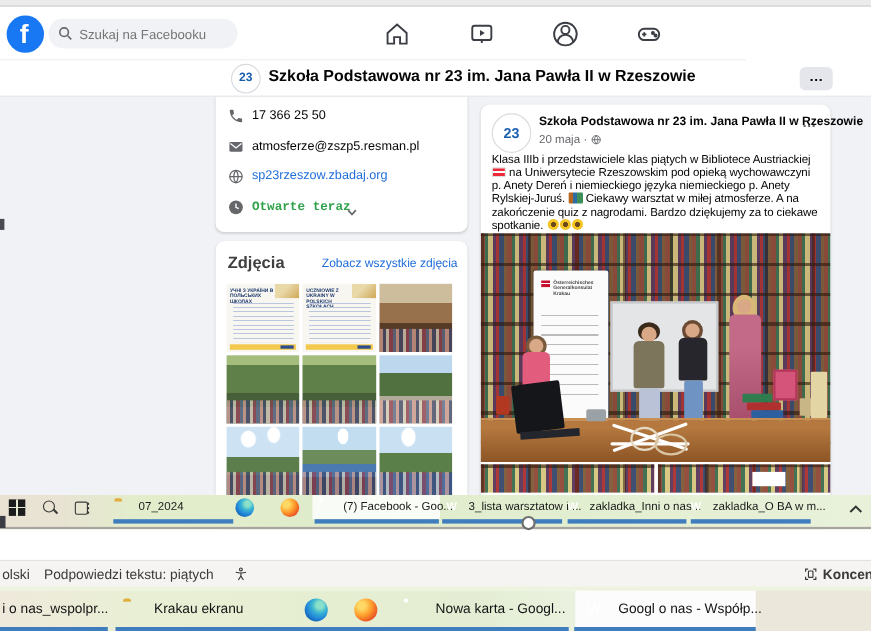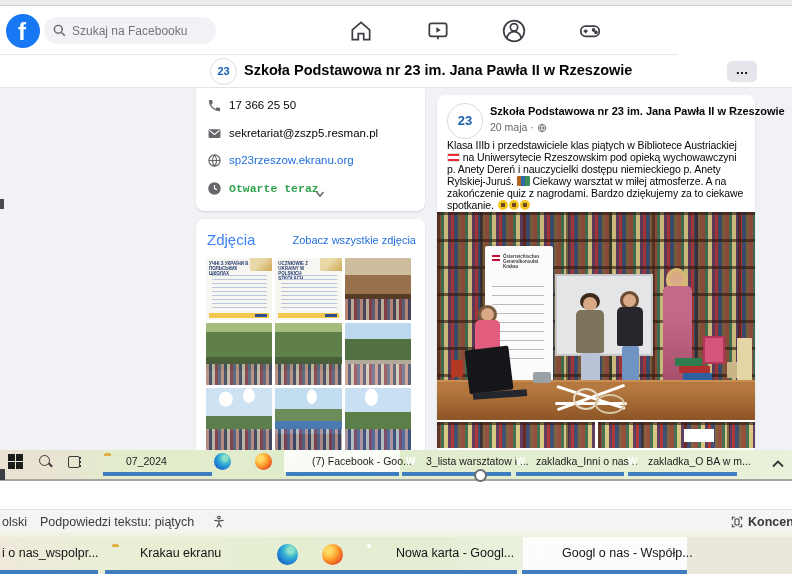--- a/index.html
+++ b/index.html
@@ -221,7 +221,7 @@
             <polyline points="4,7 12,13.5 20,7" stroke="#fff" fill="none" stroke-width="1.8"></polyline>
           </svg>
       </span>
-      <span class="c-txt">sekretariat@zszp5.resman.pl</span>
+      <span class="c-txt">atmosferze@zszp5.resman.pl</span>
     </div>
     <div class="c-row" style="top:65px">
       <span class="c-ico">

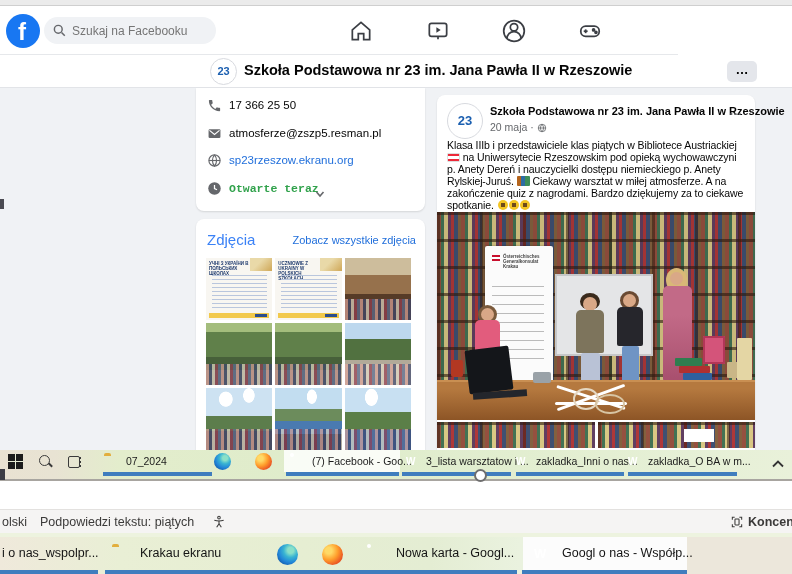--- a/index.html
+++ b/index.html
@@ -231,7 +231,7 @@
             <path d="M12 3 a14 14 0 0 1 0 18 a14 14 0 0 1 0 -18"></path>
           </svg>
       </span>
-      <span class="c-txt c-link">sp23rzeszow.ekranu.org</span>
+      <span class="c-txt c-link">sp23rzeszow.zbadaj.org</span>
     </div>
     <div class="c-row" style="top:93px">
       <span class="c-ico">

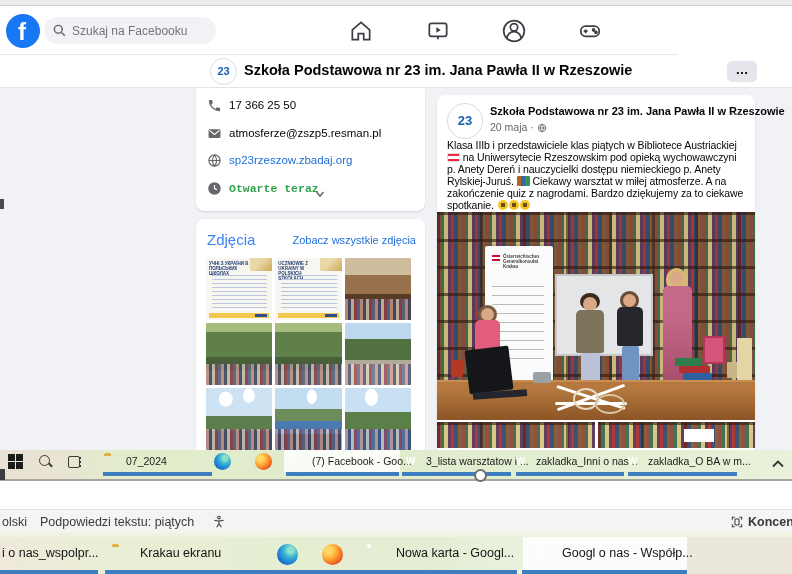--- a/index.html
+++ b/index.html
@@ -302,7 +302,7 @@
     <div class="post-text">
       <span>Klasa IIIb i przedstawiciele klas piątych w Bibliotece Austriackiej</span>
       <span class="em em-flag"></span>
-      <span>na Uniwersytecie Rzeszowskim pod opieką wychowawczyni p. Anety Dereń i nauczycielki dostępu niemieckiego p. Anety Rylskiej-Juruś.</span>
+      <span>na Uniwersytecie Rzeszowskim pod opieką wychowawczyni p. Anety Dereń i niemieckiego języka niemieckiego p. Anety Rylskiej-Juruś.</span>
       <span class="em em-books"></span>
       <span>Ciekawy warsztat w miłej atmosferze. A na zakończenie quiz z nagrodami. Bardzo dziękujemy za to ciekawe spotkanie.</span>
       <span class="em em-sun"></span><span class="em em-sun"></span><span class="em em-sun"></span>

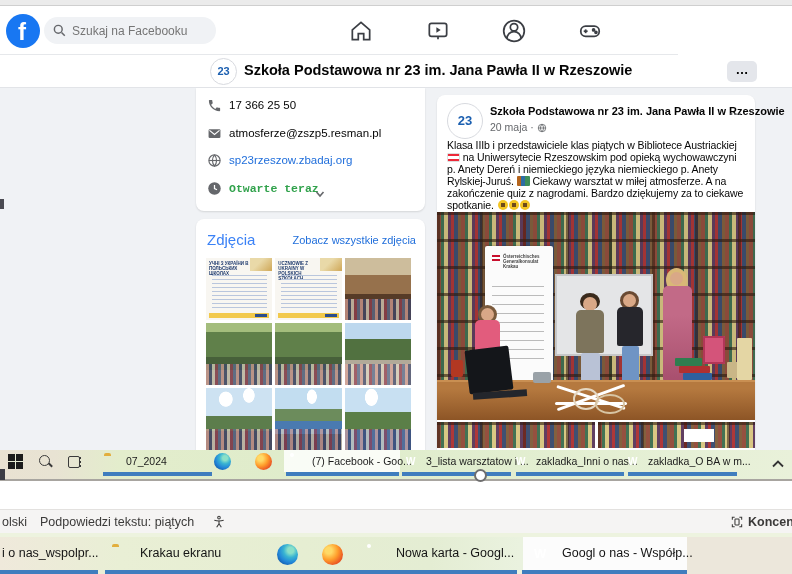--- a/index.html
+++ b/index.html
@@ -43,7 +43,7 @@
 
   
   .photos-card{left:196px;top:219px;width:229px;height:262px;}
-  .photos-title{position:absolute;left:11px;top:12px;font-size:15px;font-weight:normal;color:#3b82f6;}
+  .photos-title{position:absolute;left:11px;top:12px;font-size:15px;font-weight:bold;color:#404040;}
   .photos-link{position:absolute;right:9px;top:15px;font-size:11px;color:#216fdb;}
   .photo-grid{position:absolute;left:10px;top:39px;width:205px;display:grid;grid-template-columns:repeat(3,1fr);gap:3px;}
   .thumb{height:62px;position:relative;overflow:hidden;}

